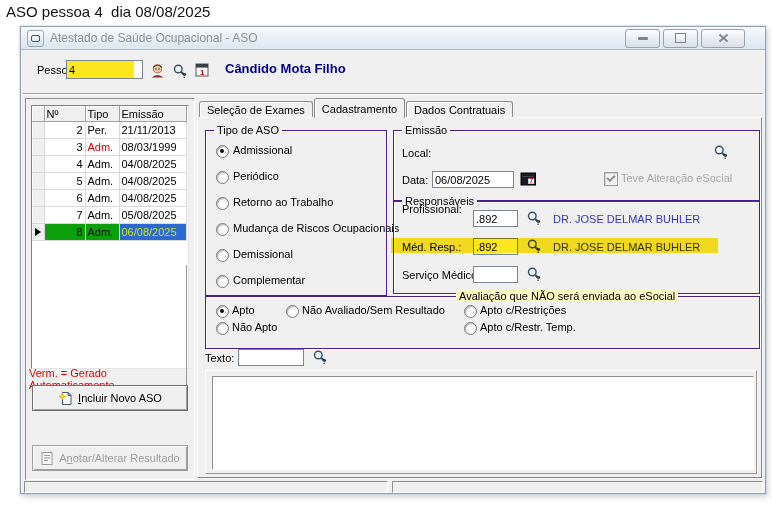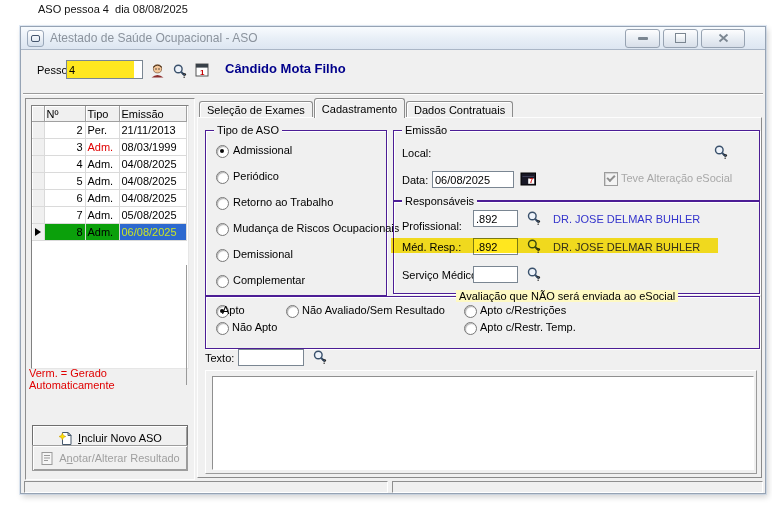--- a/index.html
+++ b/index.html
@@ -9,7 +9,7 @@
   u{text-decoration:underline;}
 
   
-  .heading{left:6px;top:3px;font-size:11px;color:#141414;white-space:pre;margin-left:32px;}
+  .heading{left:6px;top:3px;font-size:15px;color:#141414;white-space:pre;}
 
   
   .win{left:20px;top:26px;width:744px;height:466px;background:#f0f0f0;

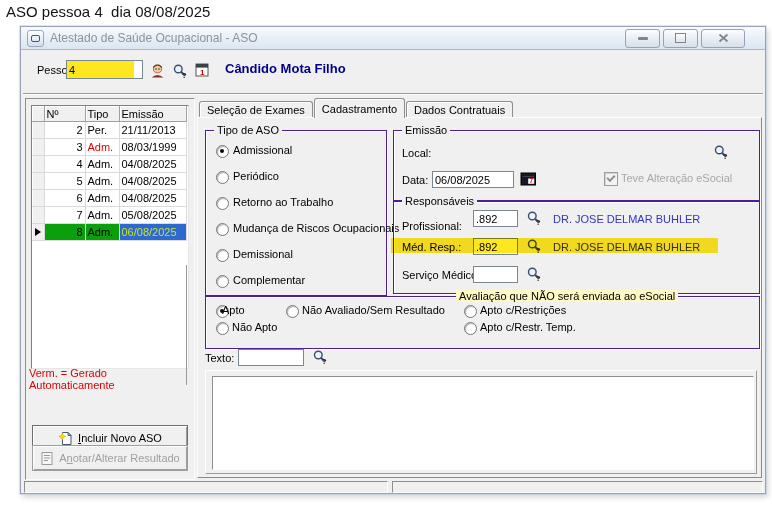--- a/index.html
+++ b/index.html
@@ -300,7 +300,7 @@
       <div class="group" style="left:195px;top:83px;width:365px;height:91px;text-decoration:underline;">
         <span class="legend">Responsáveis</span>
 
-        <span class="lbl" style="left:8px;top:18px;text-align:right;">Profissional:</span>
+        <span class="lbl" style="left:8px;top:1px;text-align:right;">Profissional:</span>
         <input class="input" style="left: 79px; top: 8px; width: 45px; height: 17px;" value=".892">
         <span class="icbtn" style="left:132px;top:8px;">
           <svg width="16" height="16">

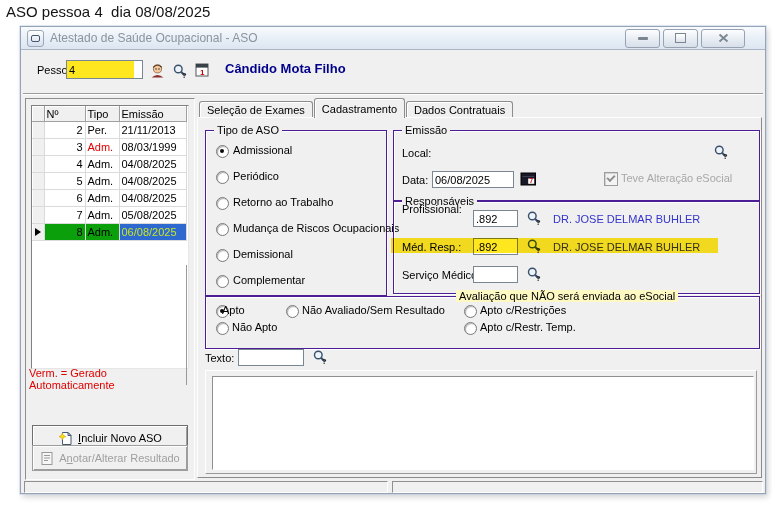--- a/index.html
+++ b/index.html
@@ -341,7 +341,7 @@
           <span class="radio checked" style="left:10px;top:8px;">
               <span class="dot"></span>
             </span>
-          <span class="lbl" style="left:16px;top:7px;">Apto</span>
+          <span class="lbl" style="left:26px;top:7px;">Apto</span>
         </div>
         <div>
           <span class="radio" style="left:80px;top:8px;"></span>

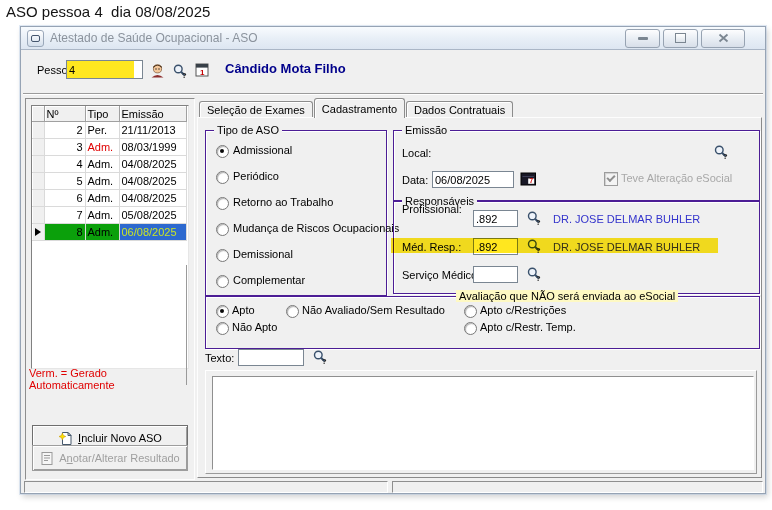--- a/index.html
+++ b/index.html
@@ -210,7 +210,7 @@
     <div class="abs gridline"></div>
     <div class="abs legendred">Verm. = Gerado Automaticamente</div>
 
-    <div class="lbtn" style="top:286px;margin-top:40px;">
+    <div class="lbtn" style="top:286px;">
       <svg width="15" height="15">
         <path d="M4.5 1.5 h5.5 l3 3 v9 h-8.5 z" fill="#fff" stroke="#46586c"></path>
         <path d="M10 1.5 l3 3 h-3 z" fill="#d9e4ef" stroke="#46586c"></path>

